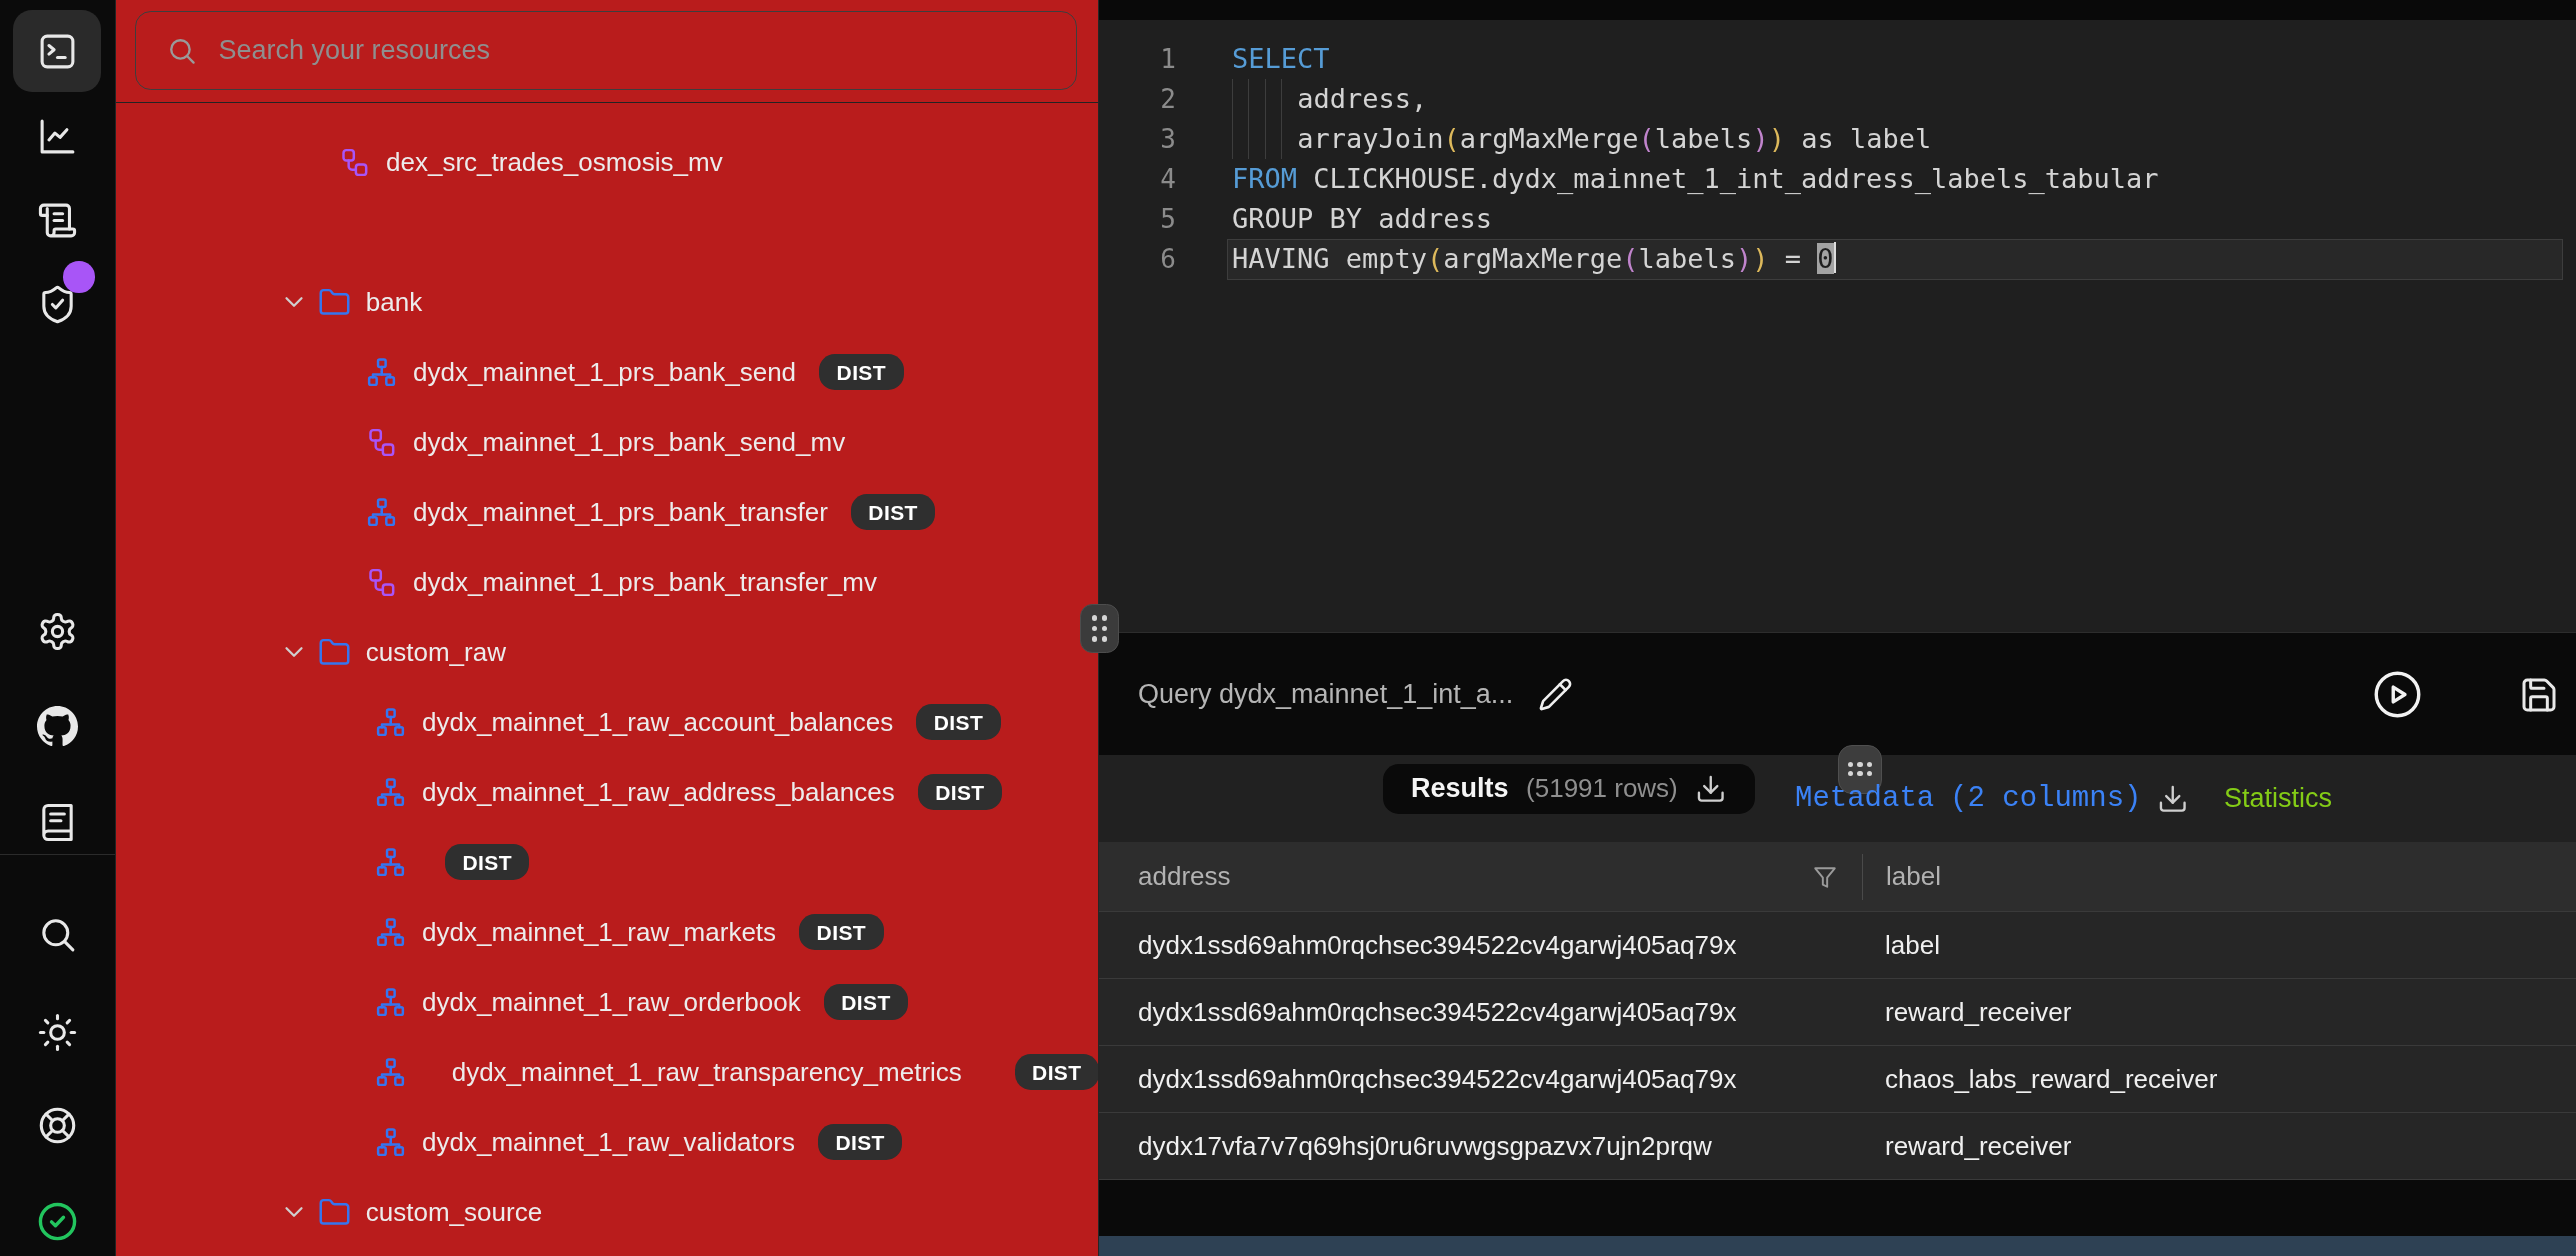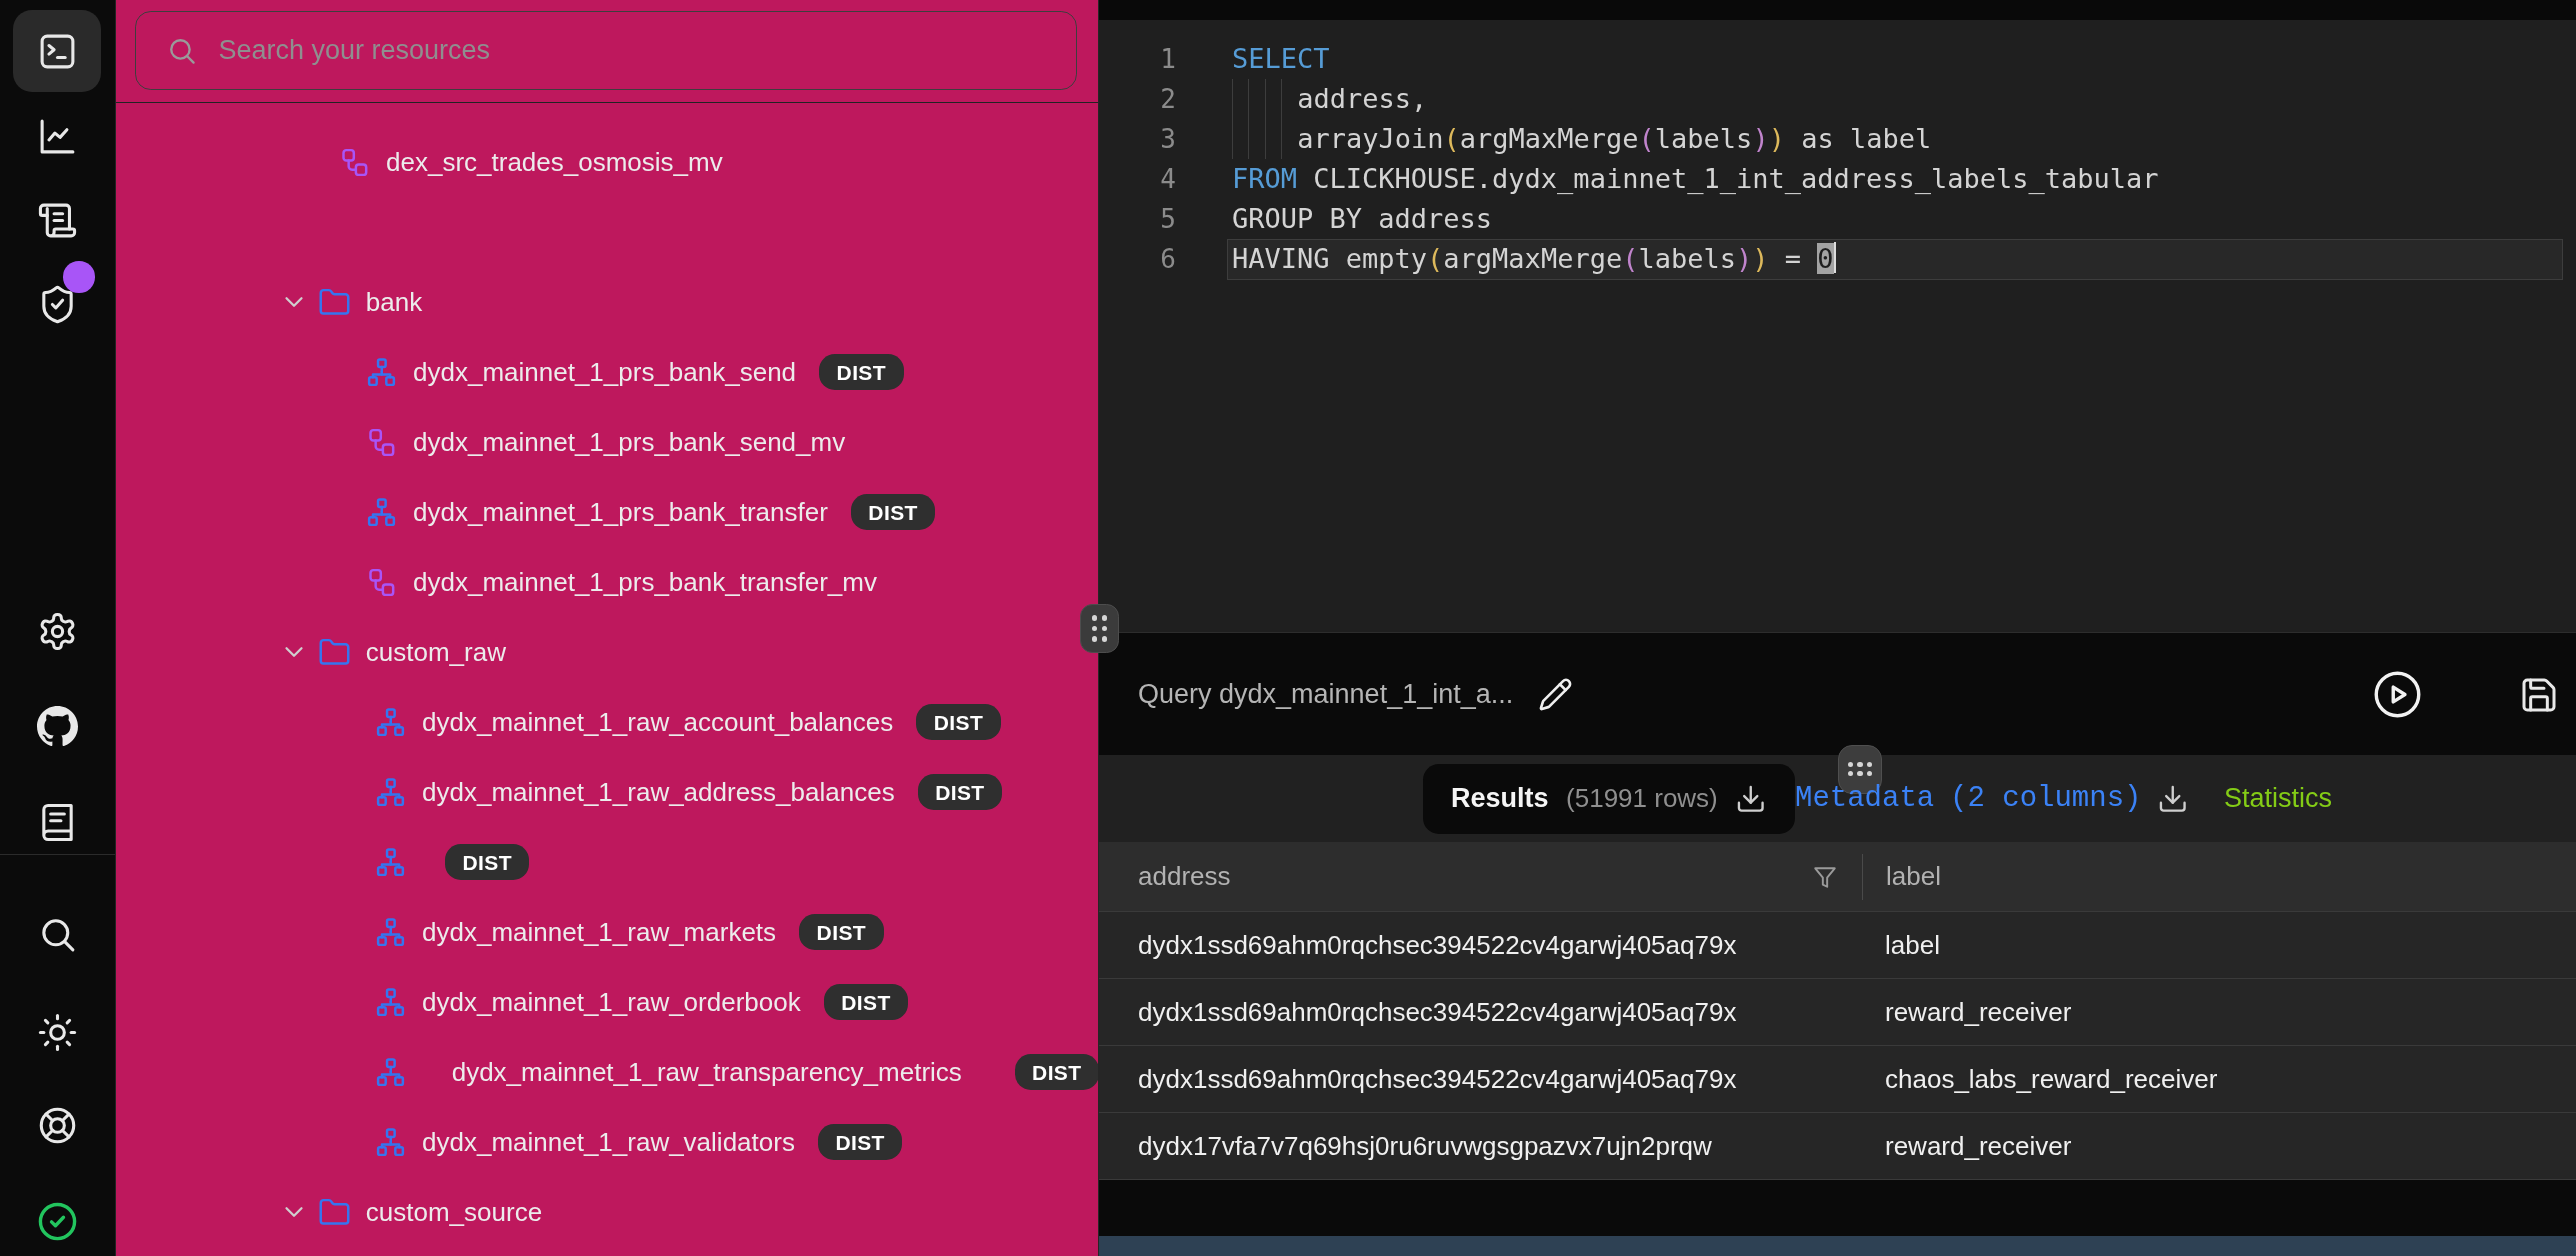--- a/index.html
+++ b/index.html
@@ -18,7 +18,7 @@
   .dot{position:absolute;left:63px;top:261px;width:31.5px;height:31.5px;border-radius:50%;}
 
   
-  .sidebar{position:absolute;left:116px;top:0;width:983px;height:1257px;background:#be185d;}
+  .sidebar{position:absolute;left:116px;top:0;width:983px;height:1257px;background:#b91c1c;}
   .searchrow{position:absolute;left:0;top:0;width:983px;height:102px;border-bottom:0.9px solid #232323;}
   .searchbox{position:absolute;left:19px;top:11.4px;width:942px;height:79px;border:1.8px solid #3e3e3e;border-radius:15.8px;
              box-sizing:border-box;display:flex;align-items:center;gap:19px;padding-left:30px;}

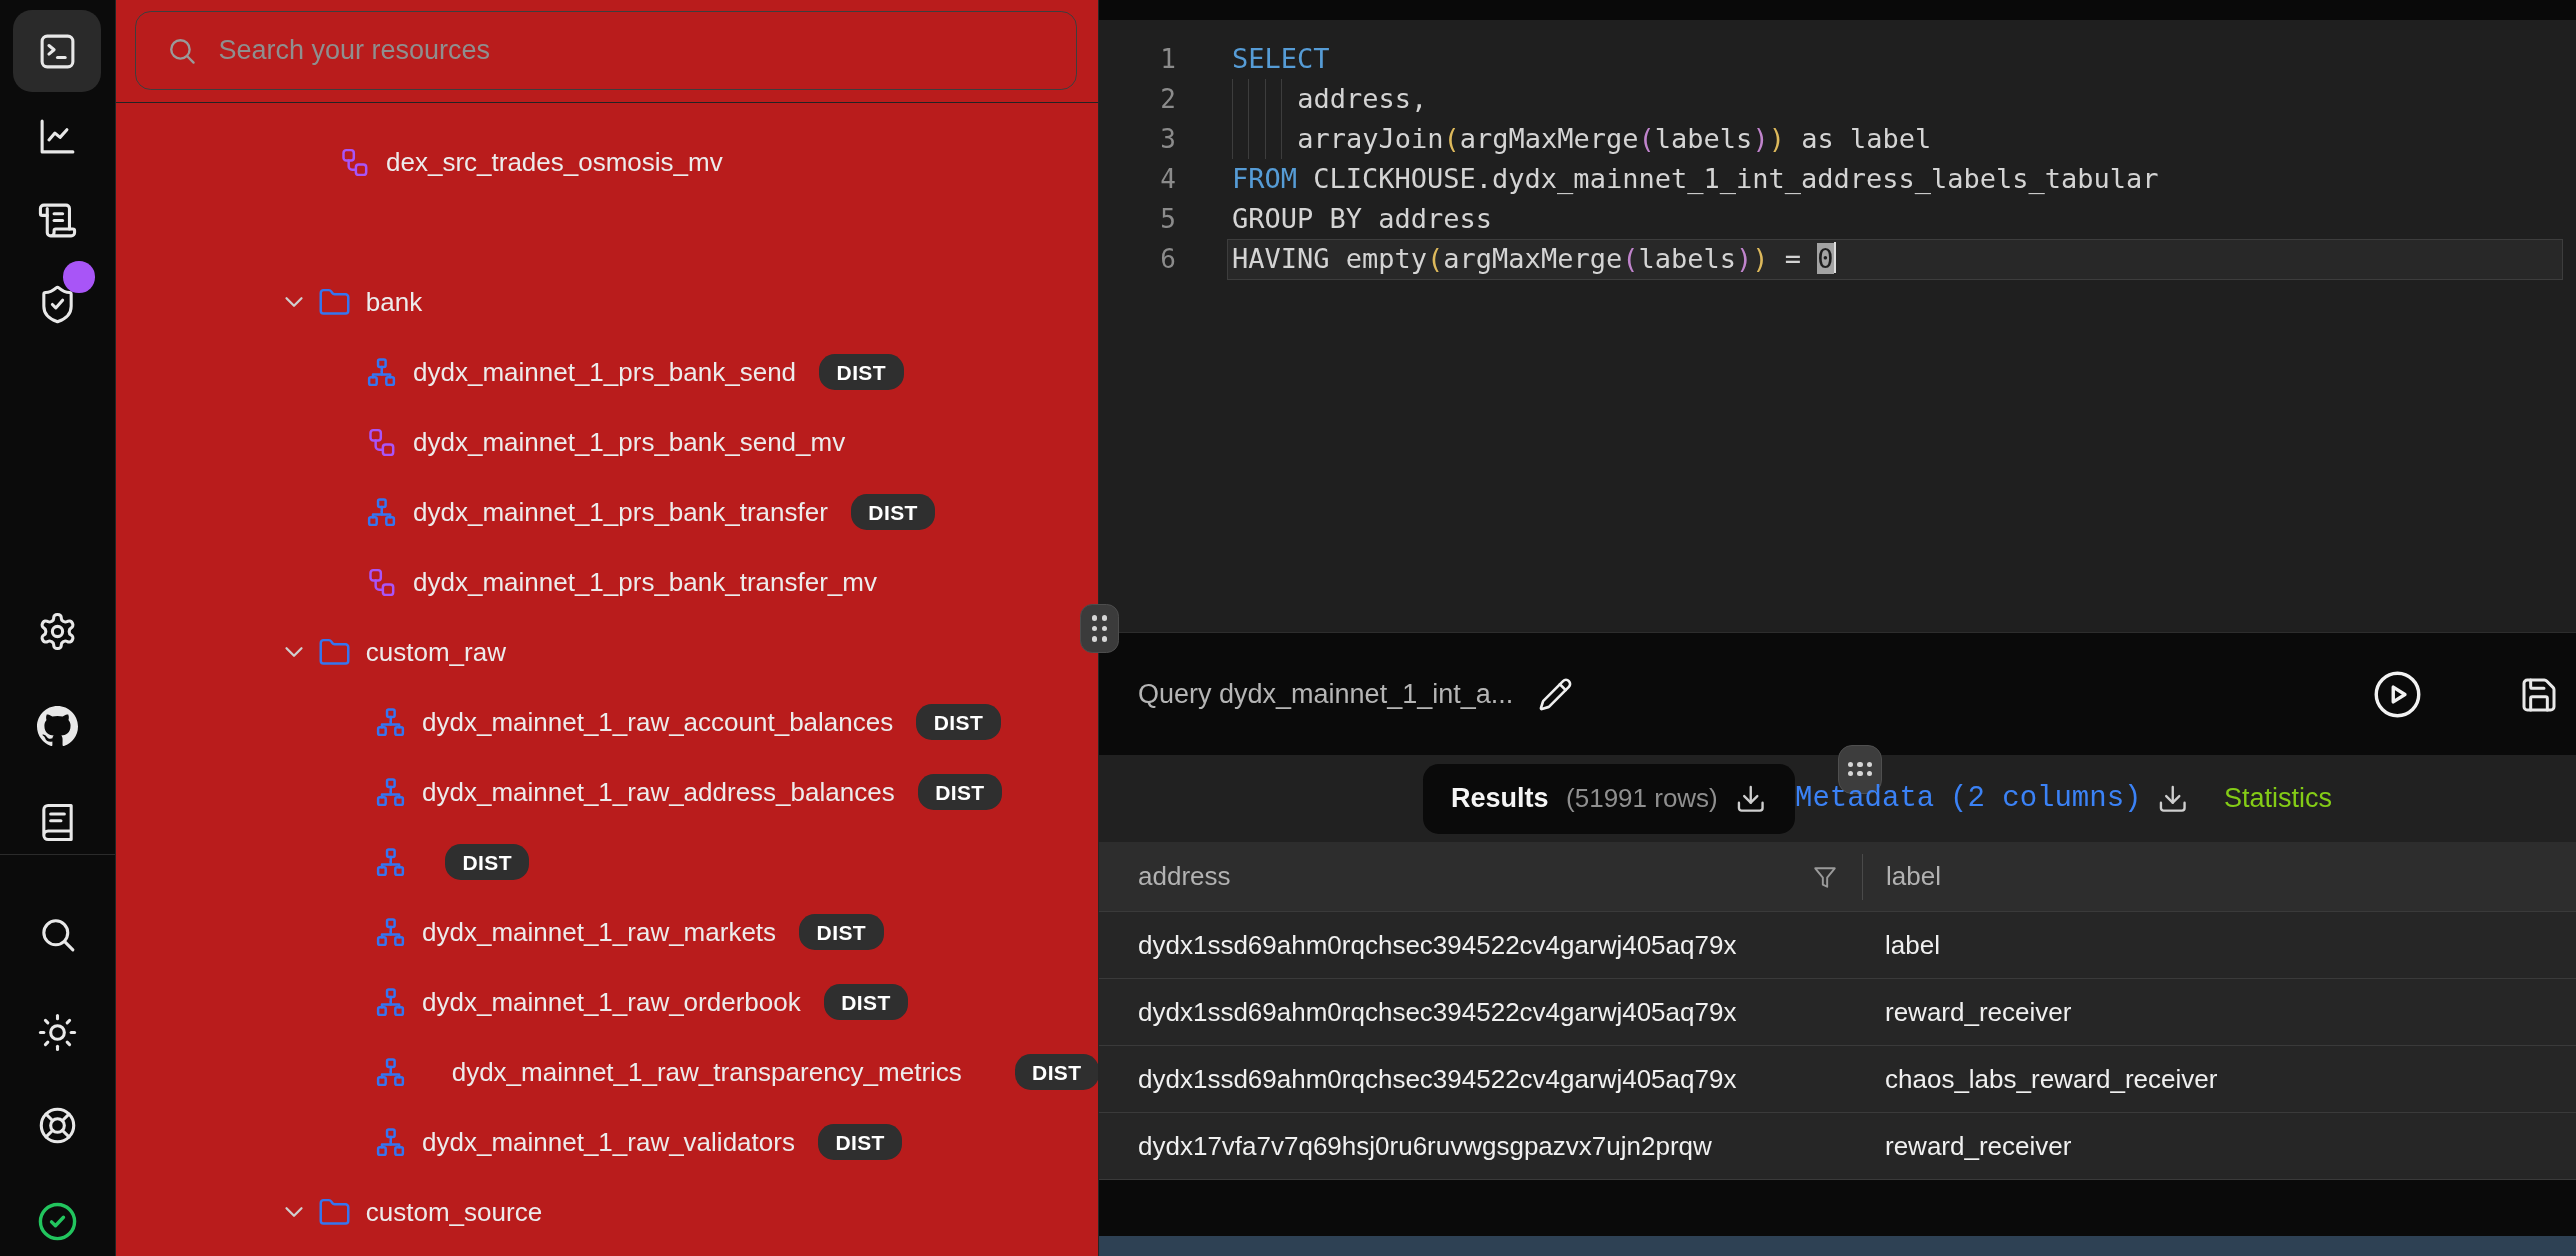--- a/index.html
+++ b/index.html
@@ -68,8 +68,8 @@
 
   
   .tbar{position:absolute;left:1099px;top:755px;width:1477px;height:87px;background:#212121;}
-  .pill{position:absolute;left:284px;top:8.8px;height:70px;background:#0a0a0a;border-radius:15.8px;
-        display:inline-flex;align-items:center;gap:17.5px;padding:0 28px;cursor:pointer;margin-left:40px;}
+  .pill{position:absolute;left:284px;top:8.8px;height:50px;background:#0a0a0a;border-radius:15.8px;
+        display:inline-flex;align-items:center;gap:17.5px;padding:0 28px;cursor:pointer;}
   .pill .lab{font-size:27px;font-weight:700;color:#f5f5f5;}
   .pill .cnt{font-size:26px;color:#8f8f8f;}
   .dlic{width:31.5px;height:31.5px;color:#cfcfcf;cursor:pointer;}

